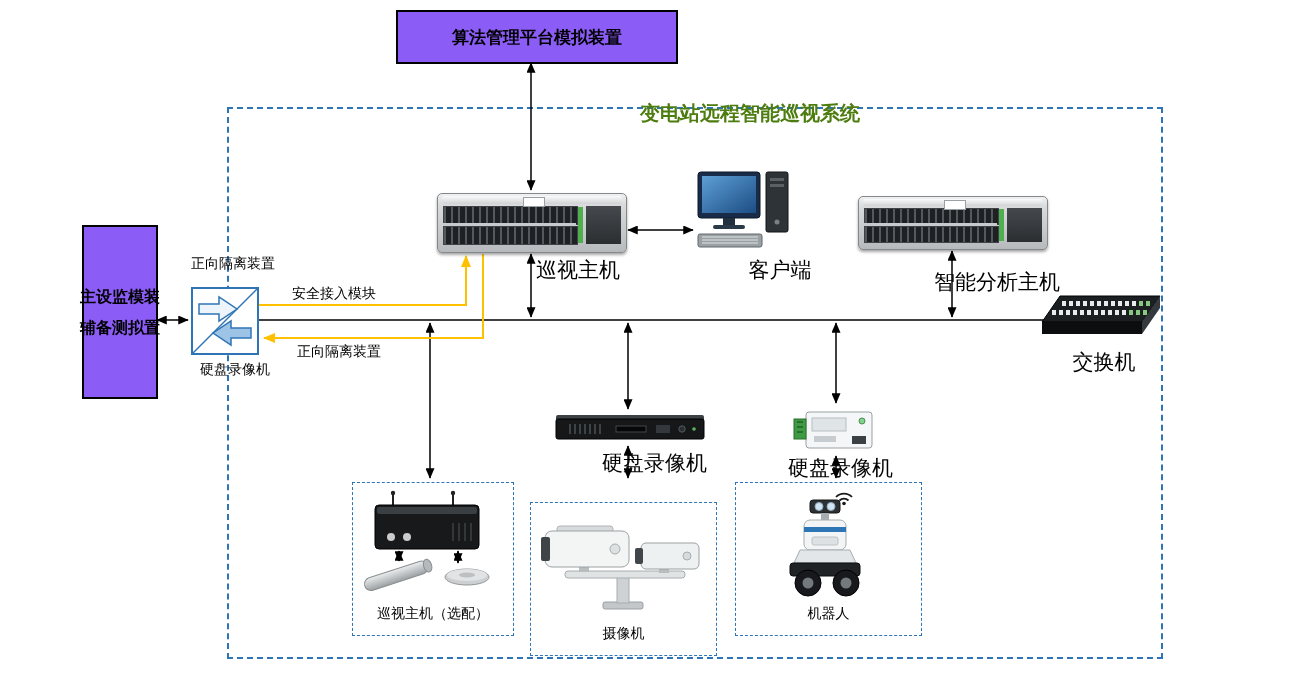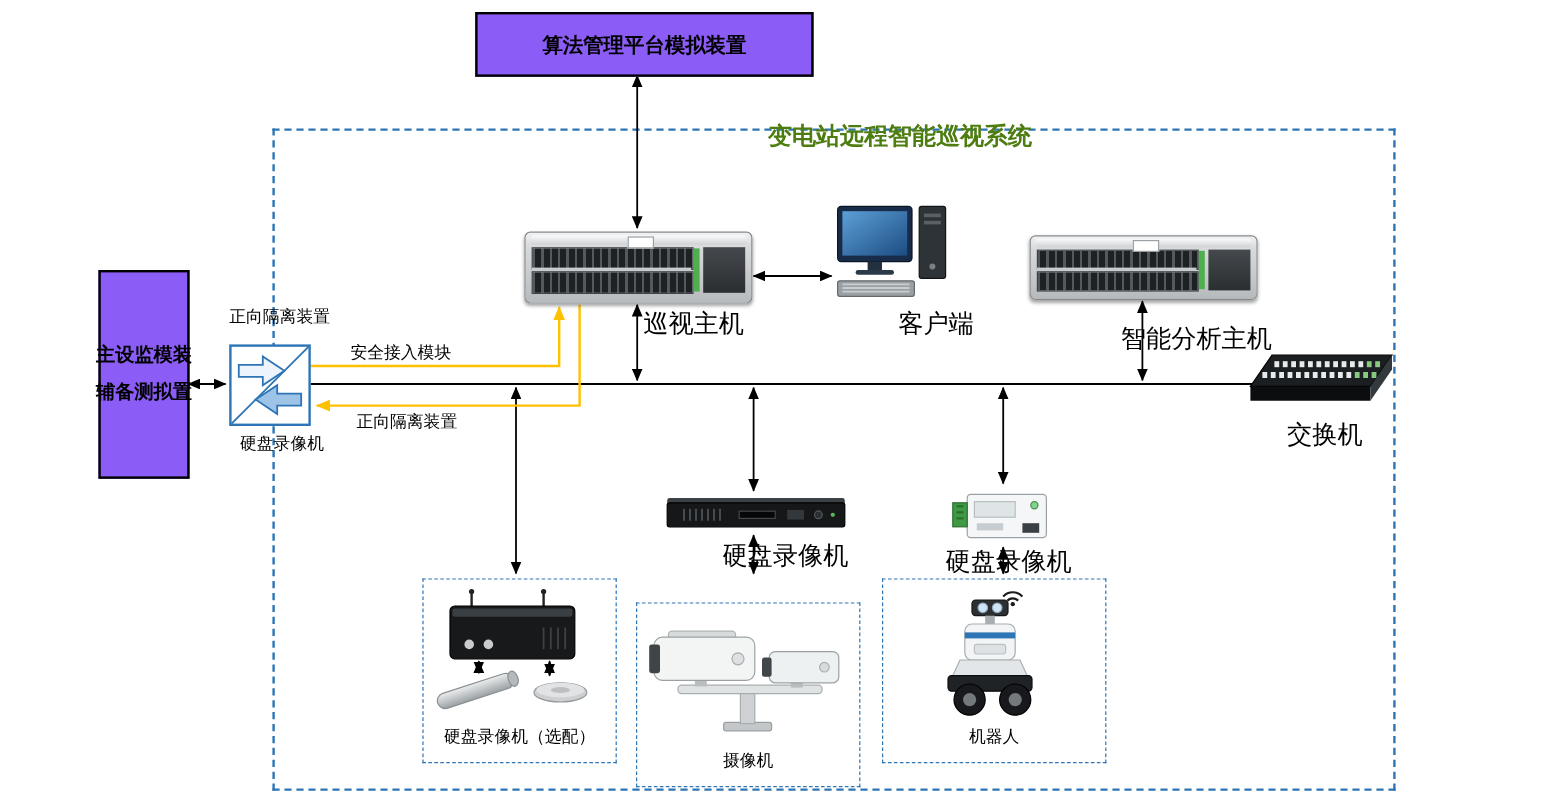--- a/index.html
+++ b/index.html
@@ -231,7 +231,7 @@
       <ellipse cx="110" cy="86" rx="20" ry="6" fill="#e1e3e5"></ellipse>
       <ellipse cx="110" cy="86" rx="8" ry="2.5" fill="#bcc0c3"></ellipse>
     </svg>
-    <div class="group-lbl">硬盘录像机（选配）</div>
+    <div class="group-lbl">巡视主机（选配）</div>
   </div>
 
   <div id="cam-box" class="group-box">

